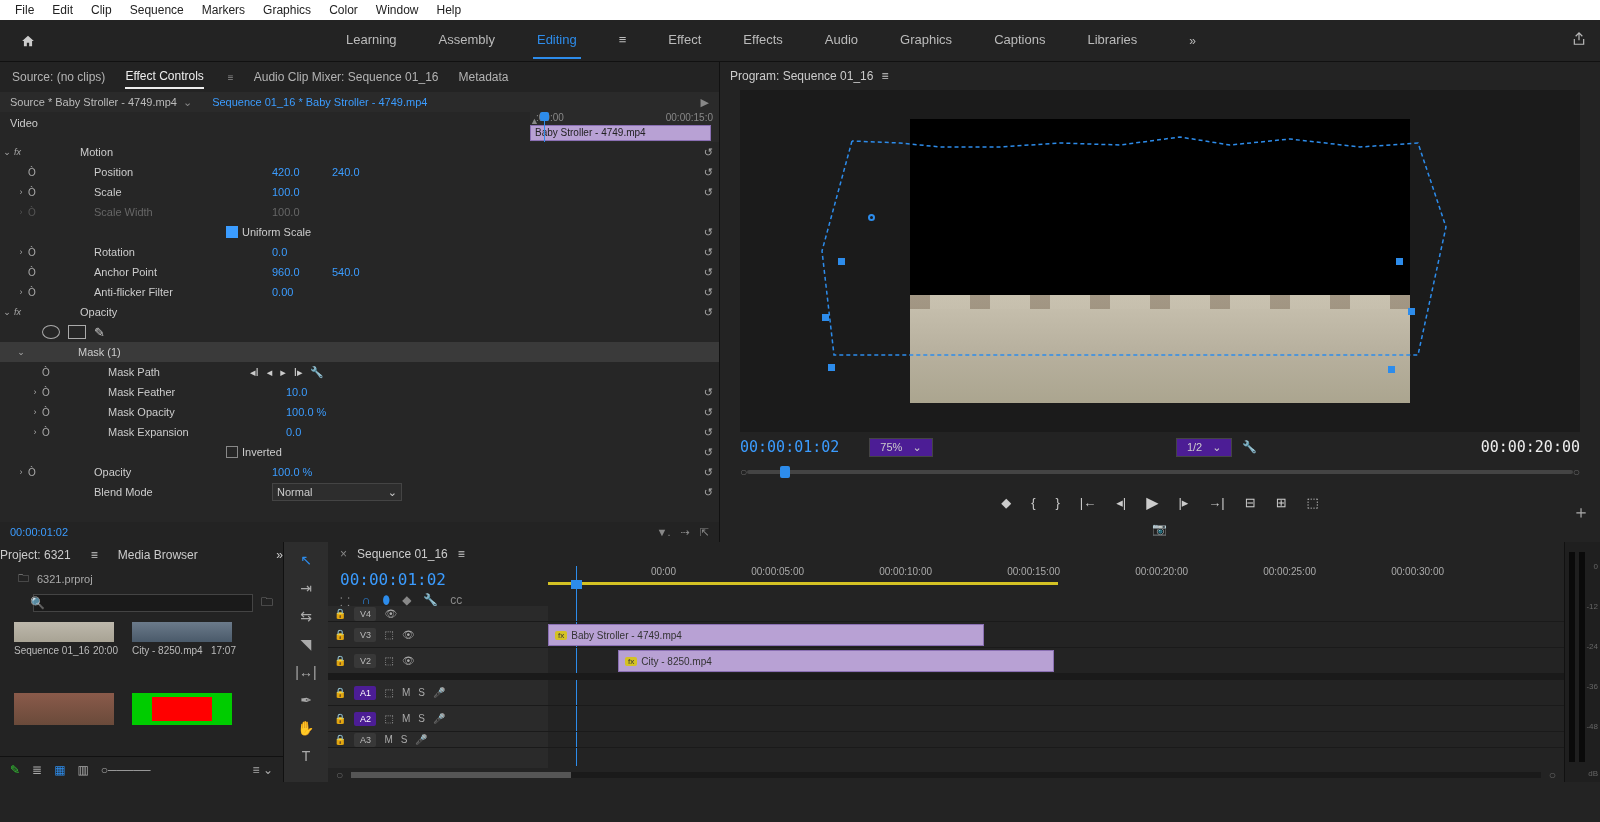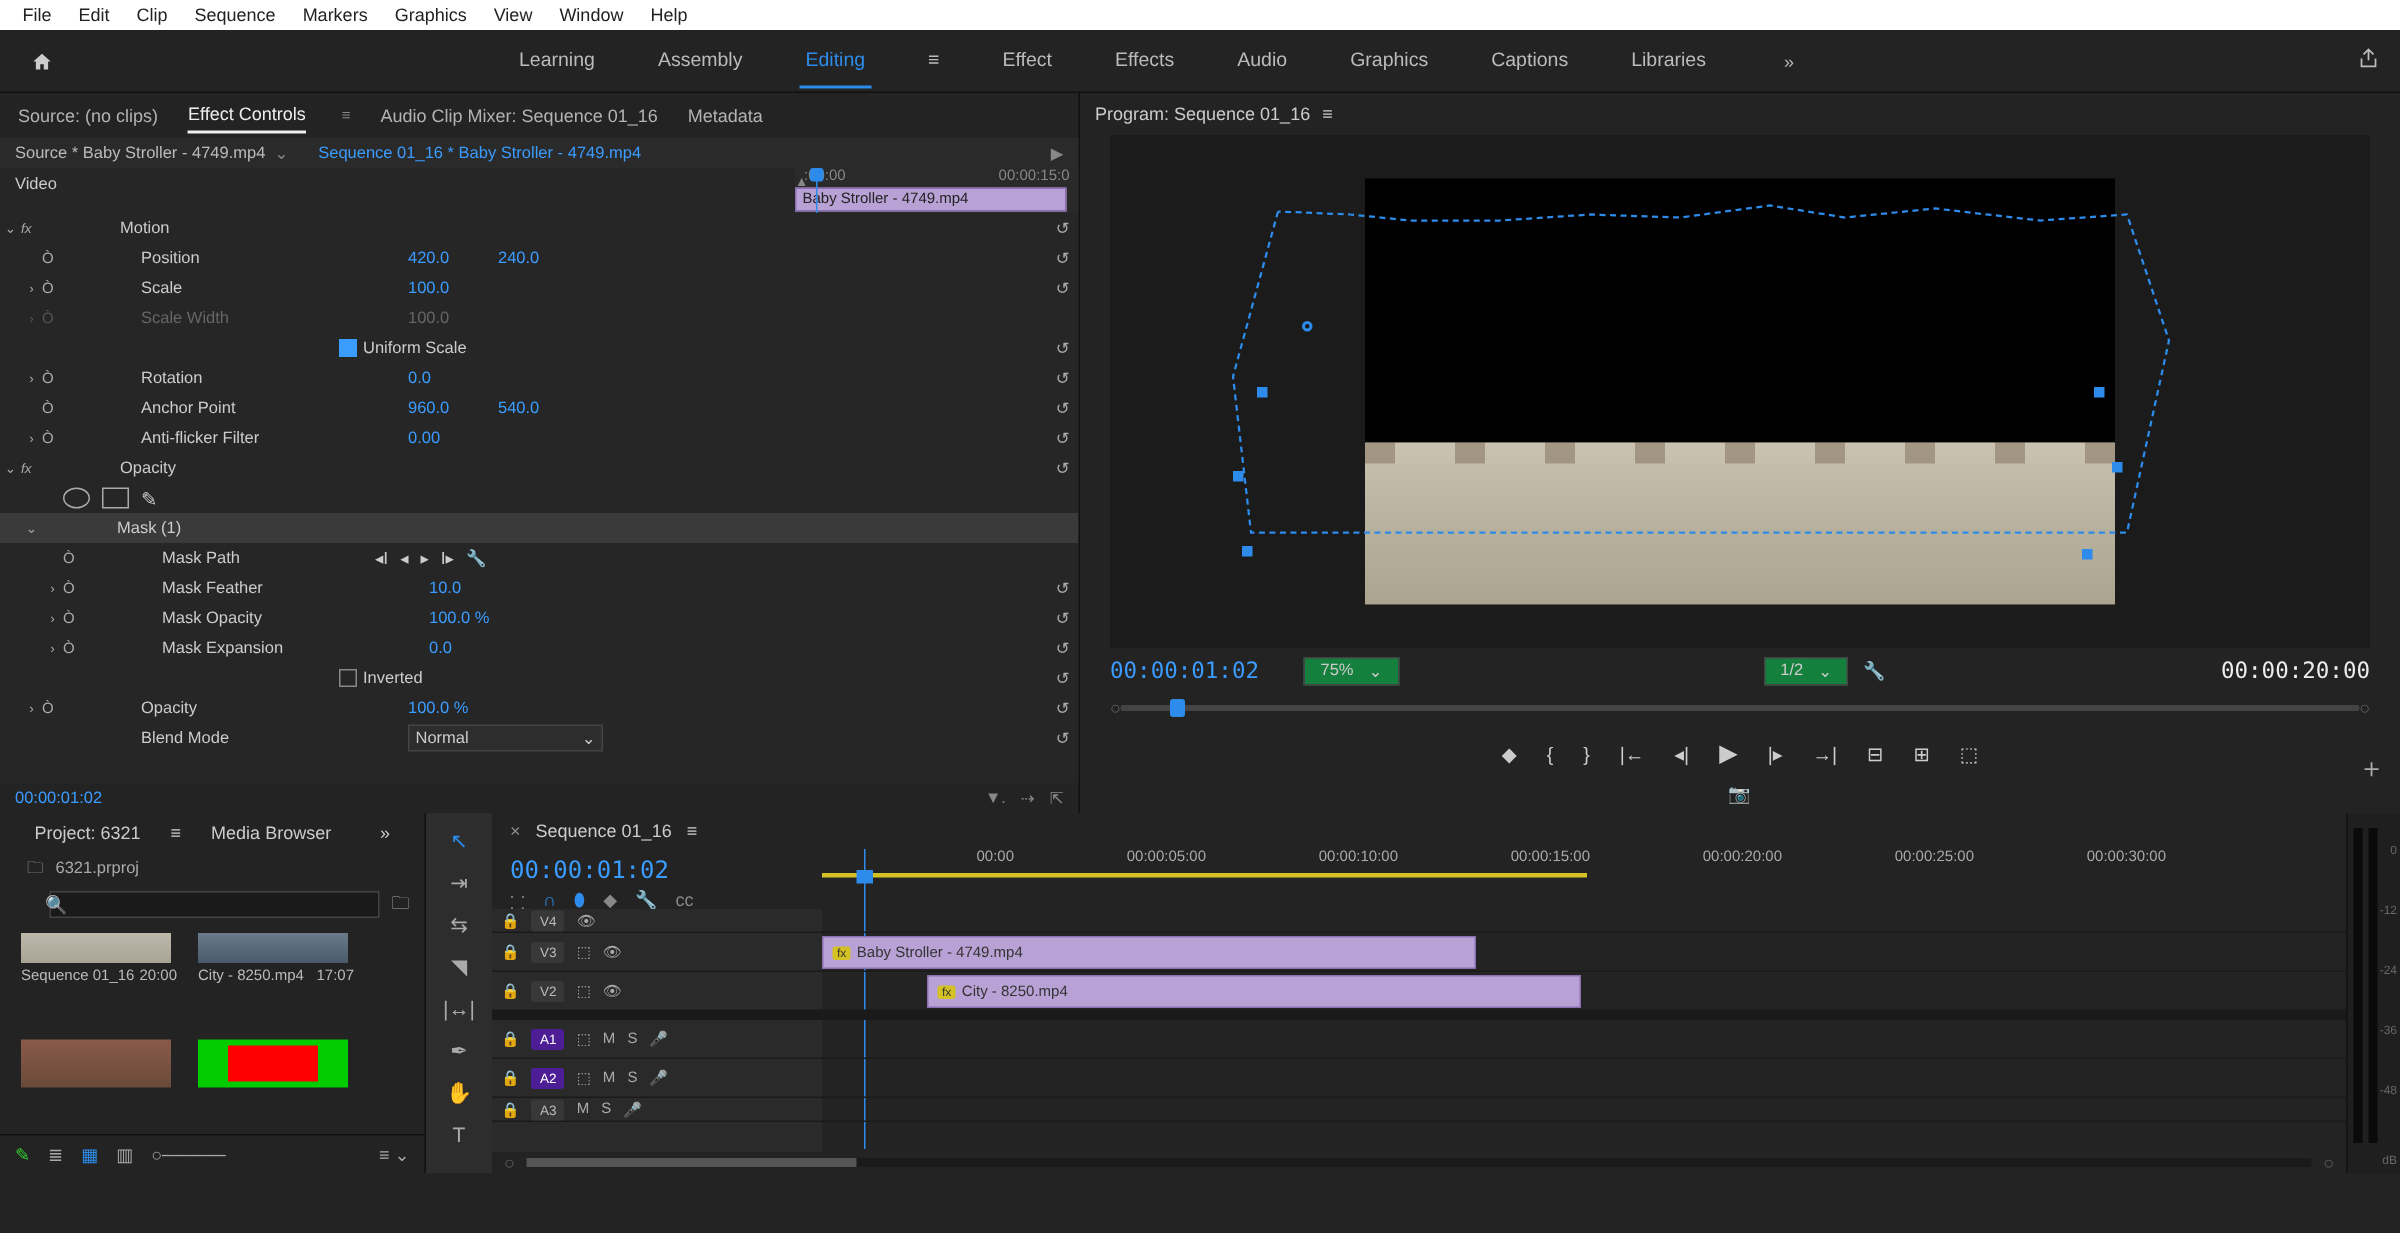--- a/index.html
+++ b/index.html
@@ -143,7 +143,7 @@
   <span>Sequence</span>
   <span>Markers</span>
   <span>Graphics</span>
-  <span>View</span>
+  <span>Color</span>
   <span>Window</span>
   <span>Help</span>
 </div>

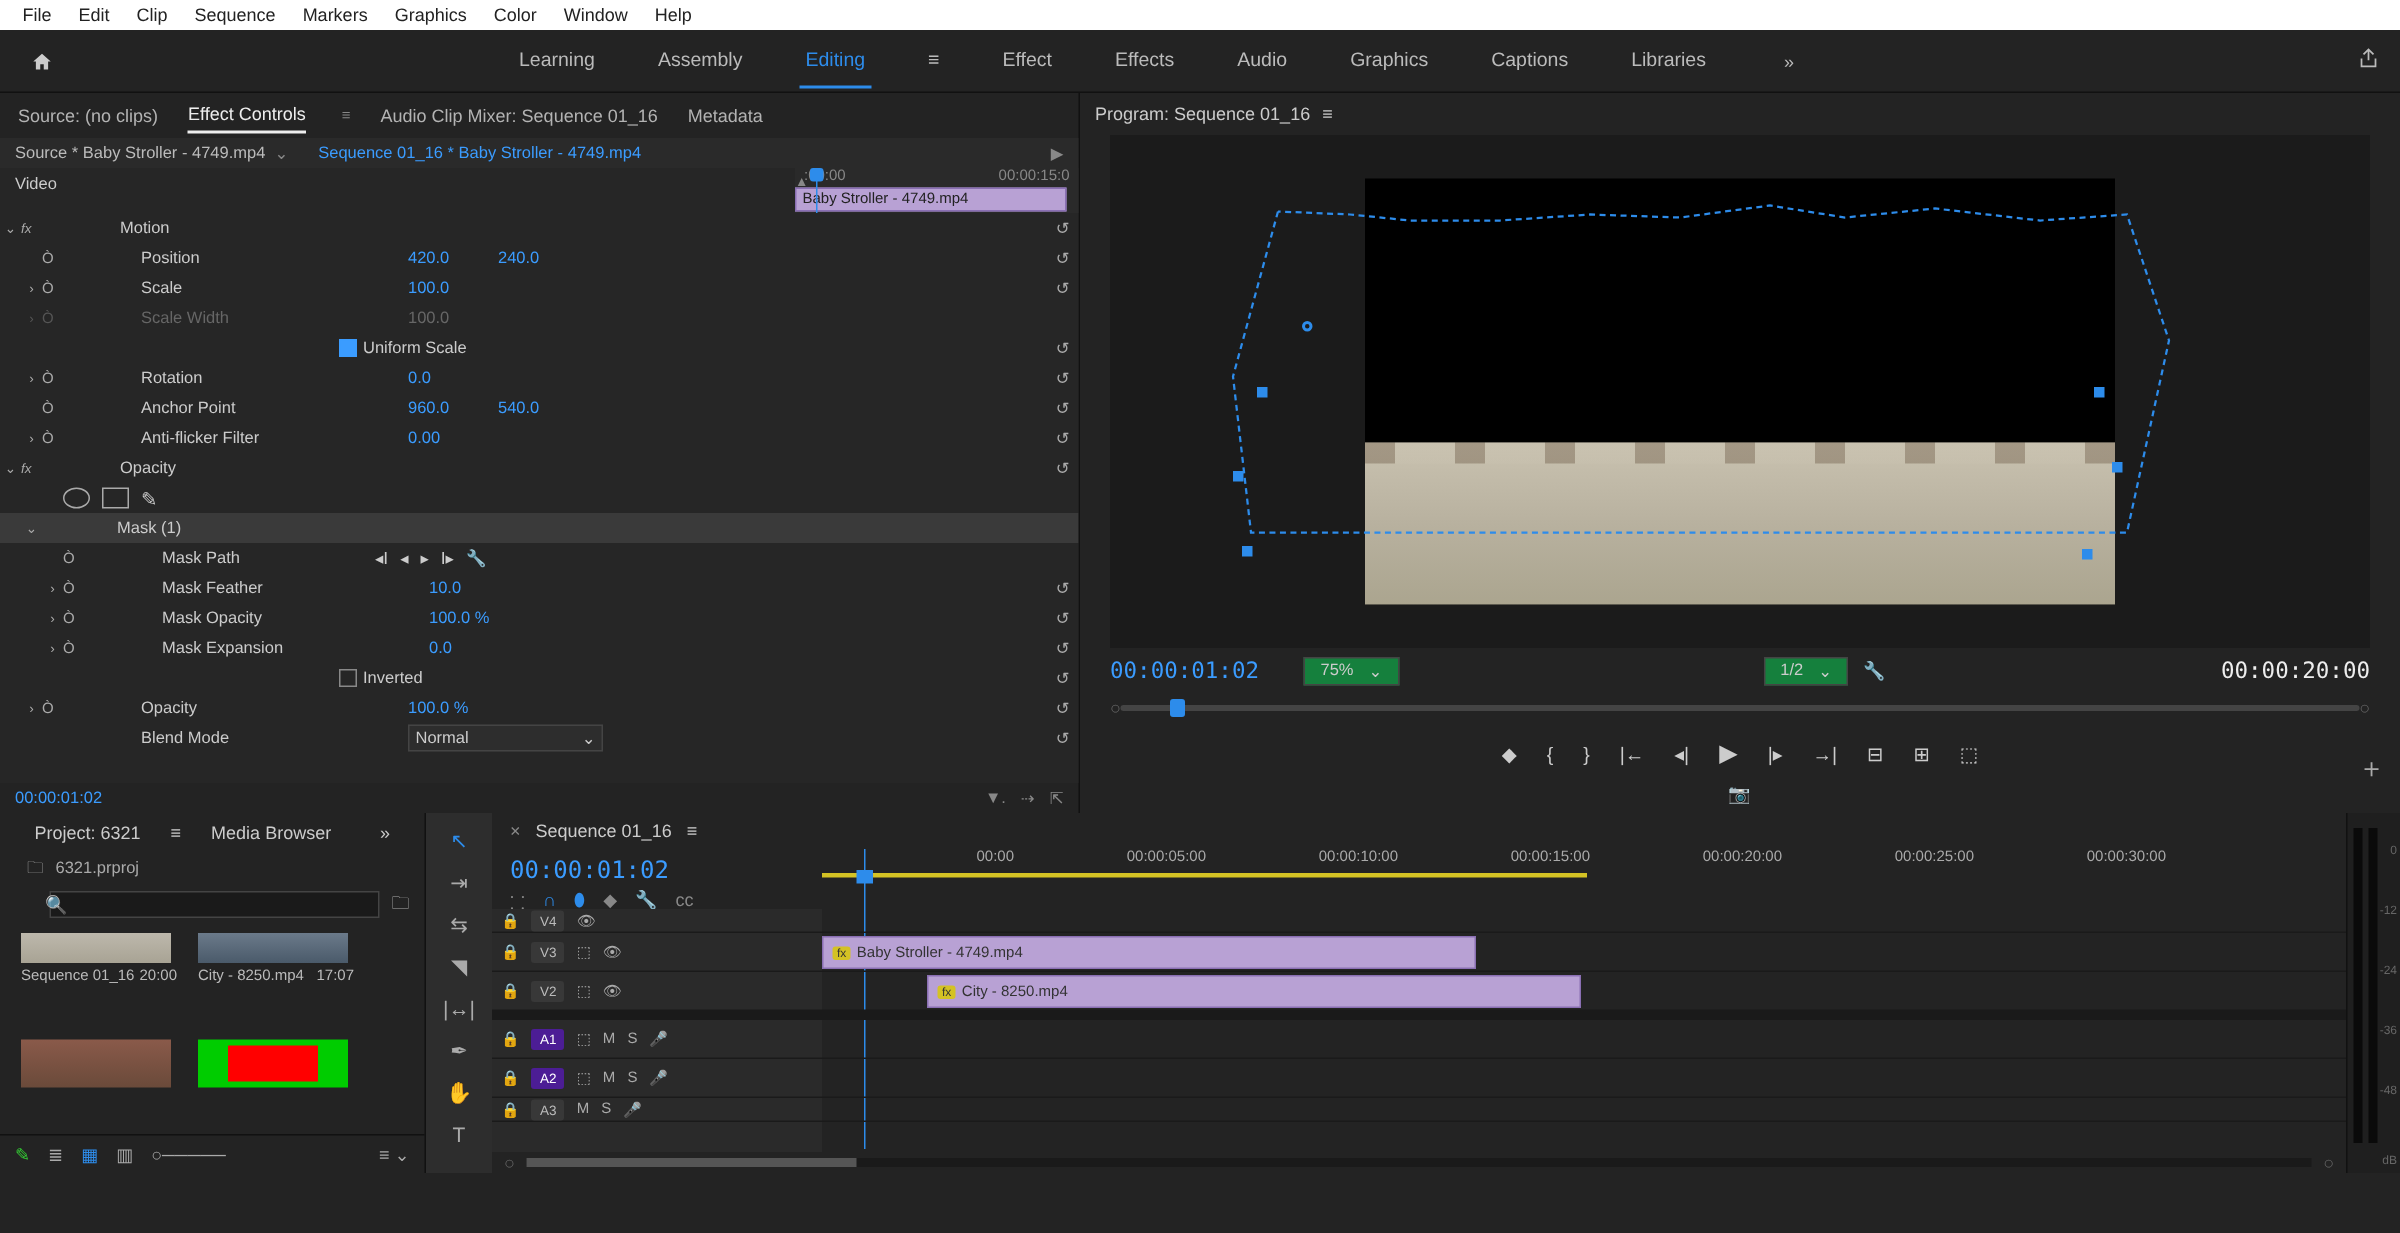--- a/index.html
+++ b/index.html
@@ -73,7 +73,7 @@
 .mask-pt { position:absolute; width:7px; height:7px; background:#2d8ceb; }
 .prog-controls { height:30px; display:flex; align-items:center; padding:0 20px; color:#ccc; font-size:12px; }
 .prog-tc { color:#3b9cff; font-size:15px; font-family:monospace; }
-.prog-zoom { margin-left:30px; background:#15803d; border:1px solid #444; padding:2px 10px; font-size:11px; display:flex; gap:10px; }
+.prog-zoom { margin-left:30px; background:#4c1d95; border:1px solid #444; padding:2px 10px; font-size:11px; display:flex; gap:10px; }
 .prog-dur { margin-left:auto; color:#eee; font-size:15px; font-family:monospace; }
 .prog-slider { height:20px; padding:0 20px; display:flex; align-items:center; }
 .prog-slider .track { flex:1; height:4px; background:#444; position:relative; border-radius:2px; }

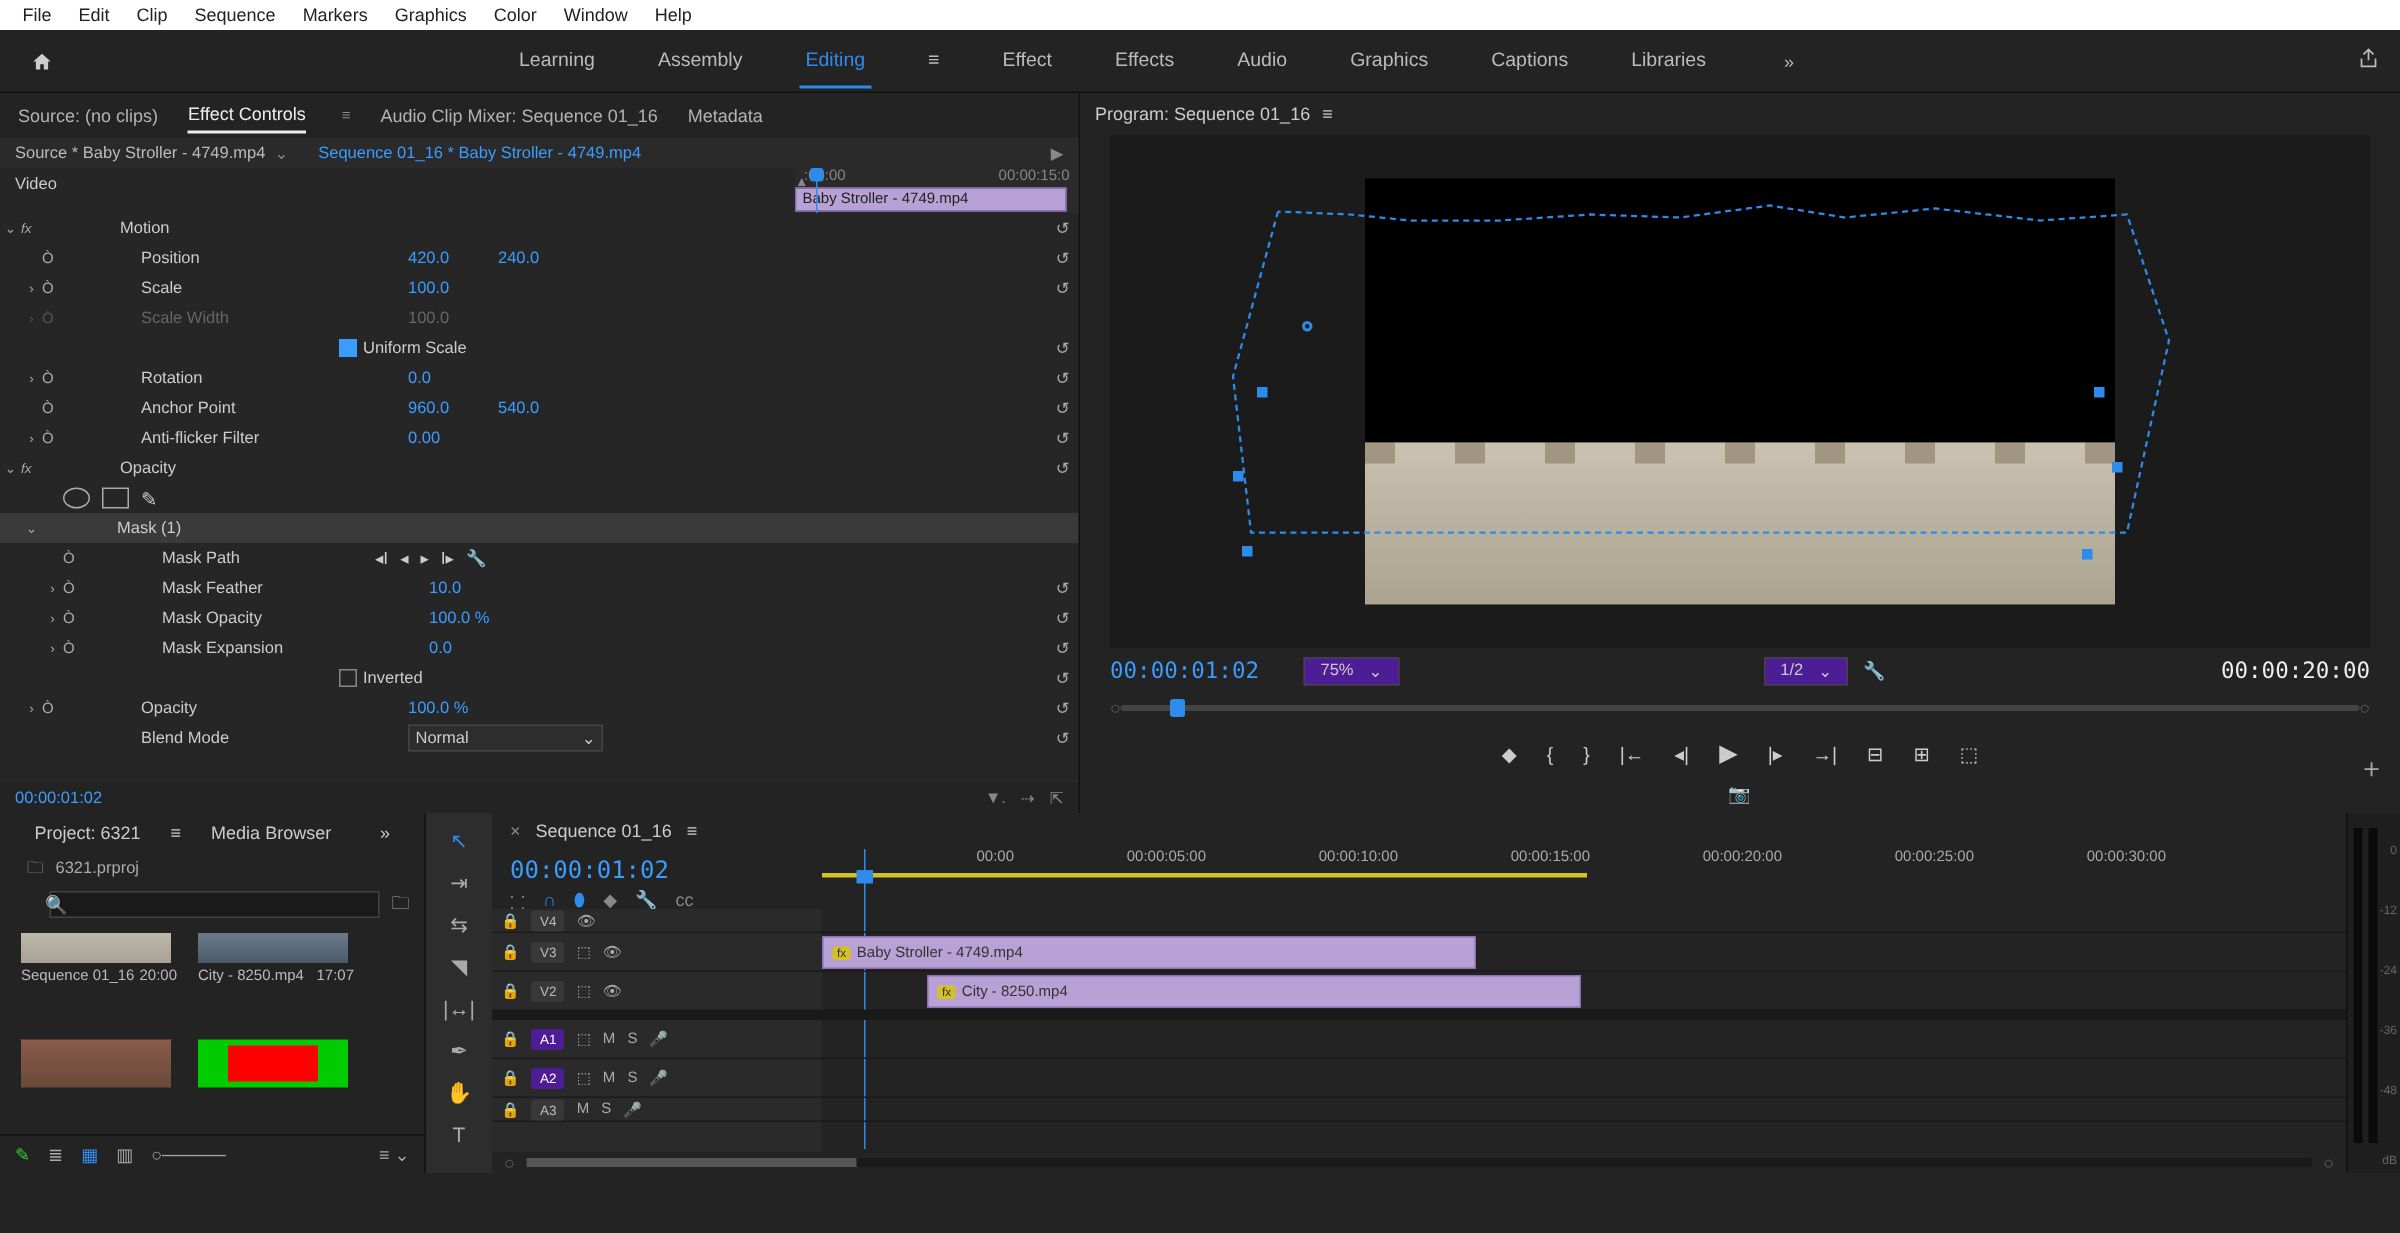--- a/index.html
+++ b/index.html
@@ -94,7 +94,7 @@
 .meters .tick { position:absolute; right:2px; font-size:8px; color:#666; }
 
 
-.proj-tabs { height:26px; display:flex; align-items:center; padding:0 23px; gap:20px; color:#ccc; font-size:12px; }
+.proj-tabs { height:26px; display:flex; align-items:center; padding:0 0; gap:20px; color:#ccc; font-size:12px; }
 .proj-path { height:22px; padding:0 18px; color:#aaa; font-size:11px; display:flex; align-items:center; gap:8px; }
 .proj-search { height:26px; padding:0 10px; display:flex; align-items:center; gap:8px; }
 .proj-search input { flex:1; background:#1a1a1a; border:1px solid #444; height:18px; color:#ccc; padding:0 18px; font-size:11px; }

